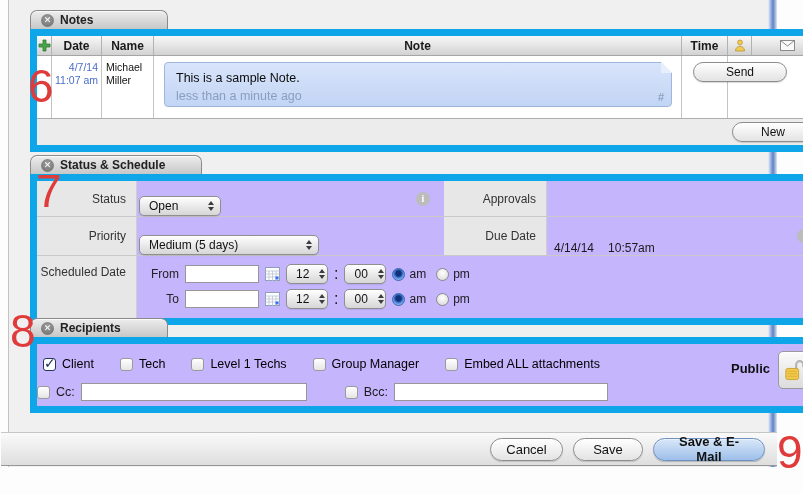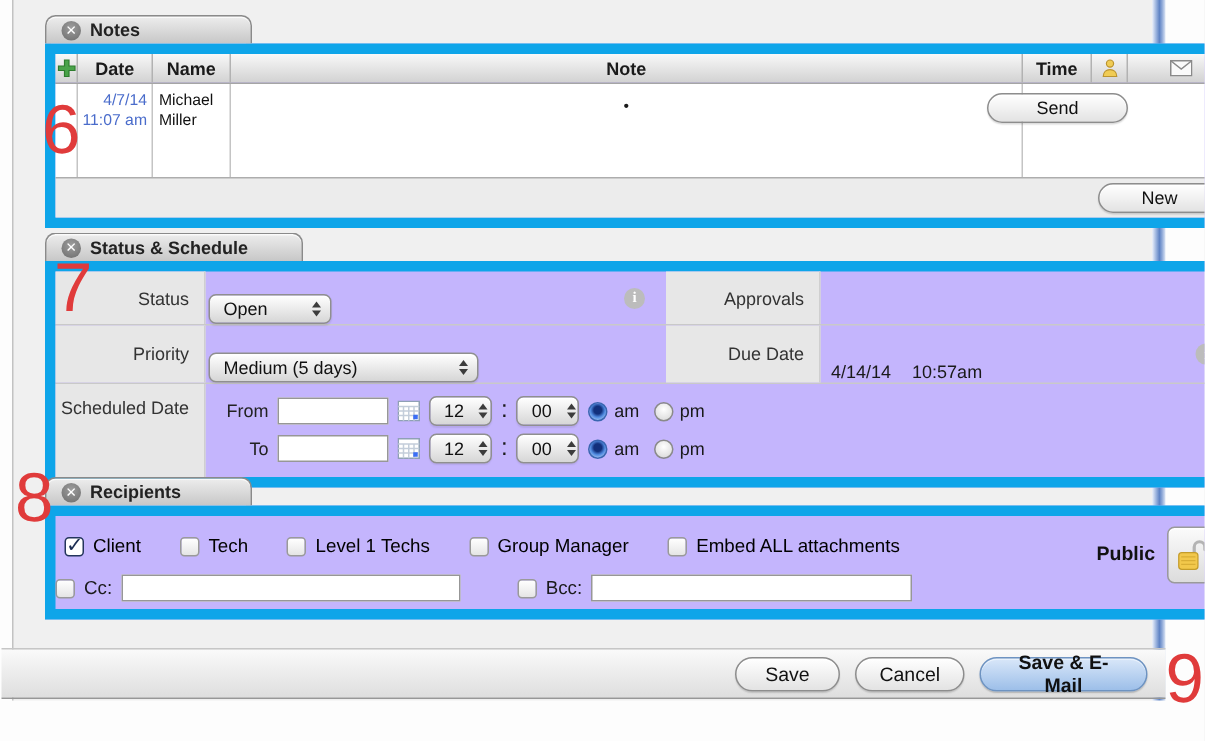--- a/index.html
+++ b/index.html
@@ -170,6 +170,15 @@
       <div class="cell namecell">
         <div>Michael</div>
         <div>Miller</div>
+      </div>
+      <div class="cell">
+        <div class="note-bubble">
+          <span class="fold-cut"></span>
+          <span class="fold-flap"></span>
+          <div class="note-main">This is a sample Note.</div>
+          <div class="note-age">less than a minute ago</div>
+          <div class="note-hash">#</div>
+        </div>
       </div>
       <div class="cell dotcell">•</div>
       <div class="cell last sendcell">

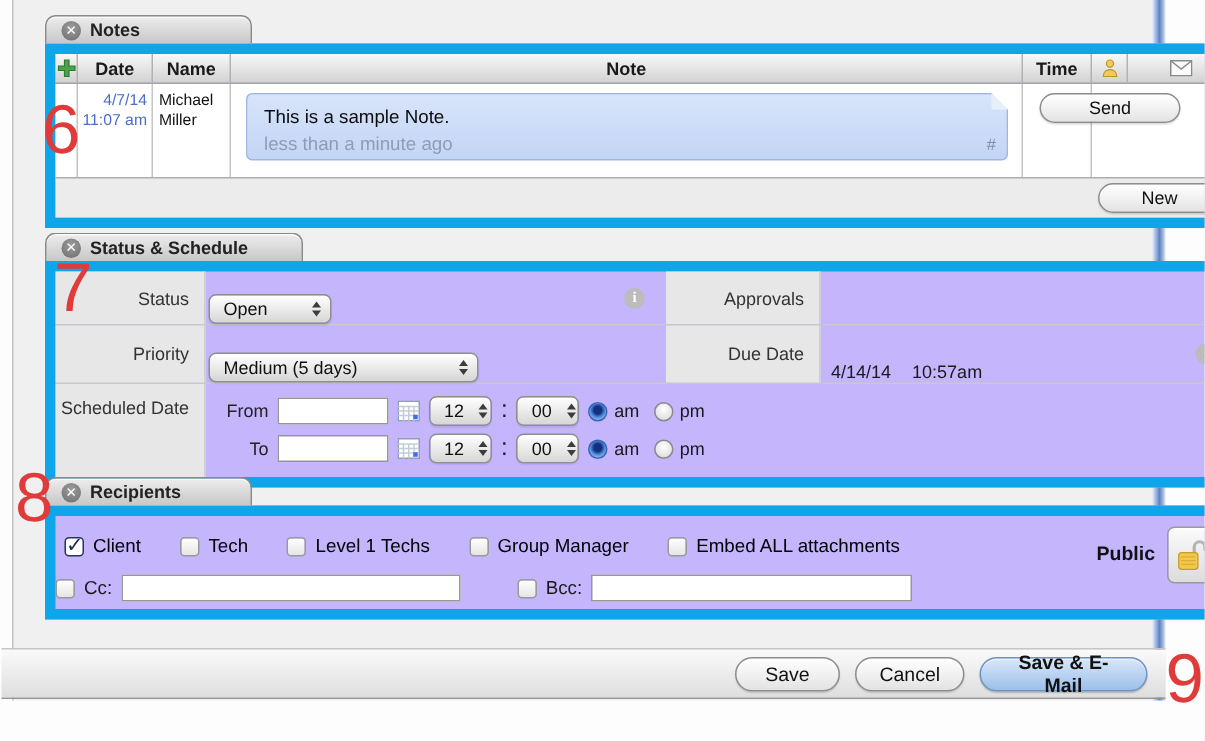--- a/index.html
+++ b/index.html
@@ -347,8 +347,8 @@
   </div>
 
   <div class="bbar">
+    <button class="pill" style="width:73px;">Cancel</button>
     <button class="pill" style="width:70px;">Save</button>
-    <button class="pill" style="width:73px;">Cancel</button>
     <button class="pill blue" style="width:112px;">Save &amp; E-Mail</button>
   </div>
 

